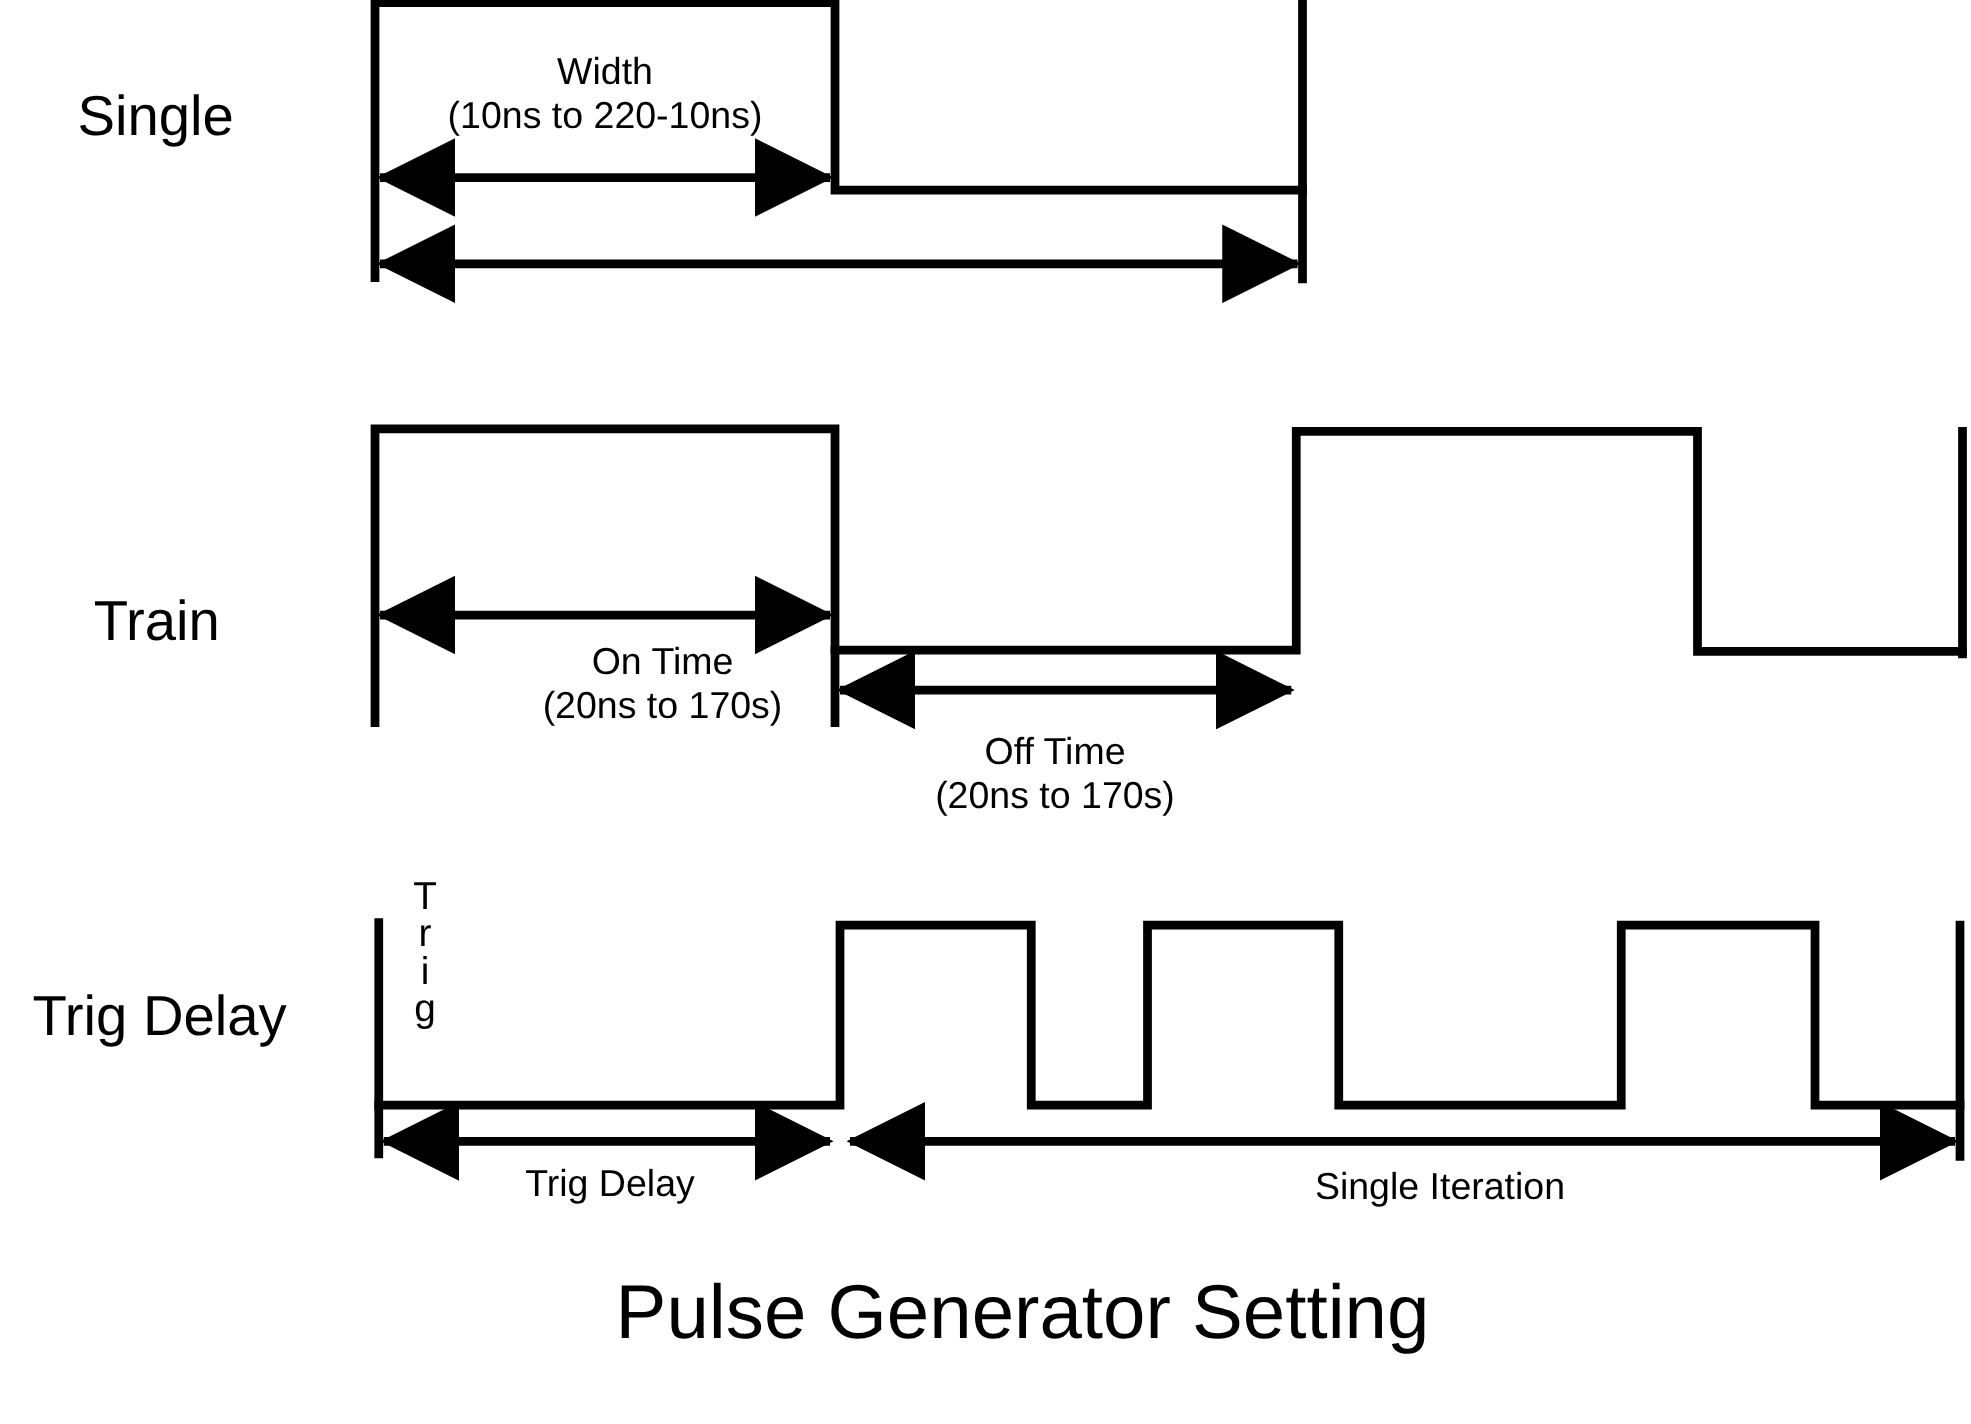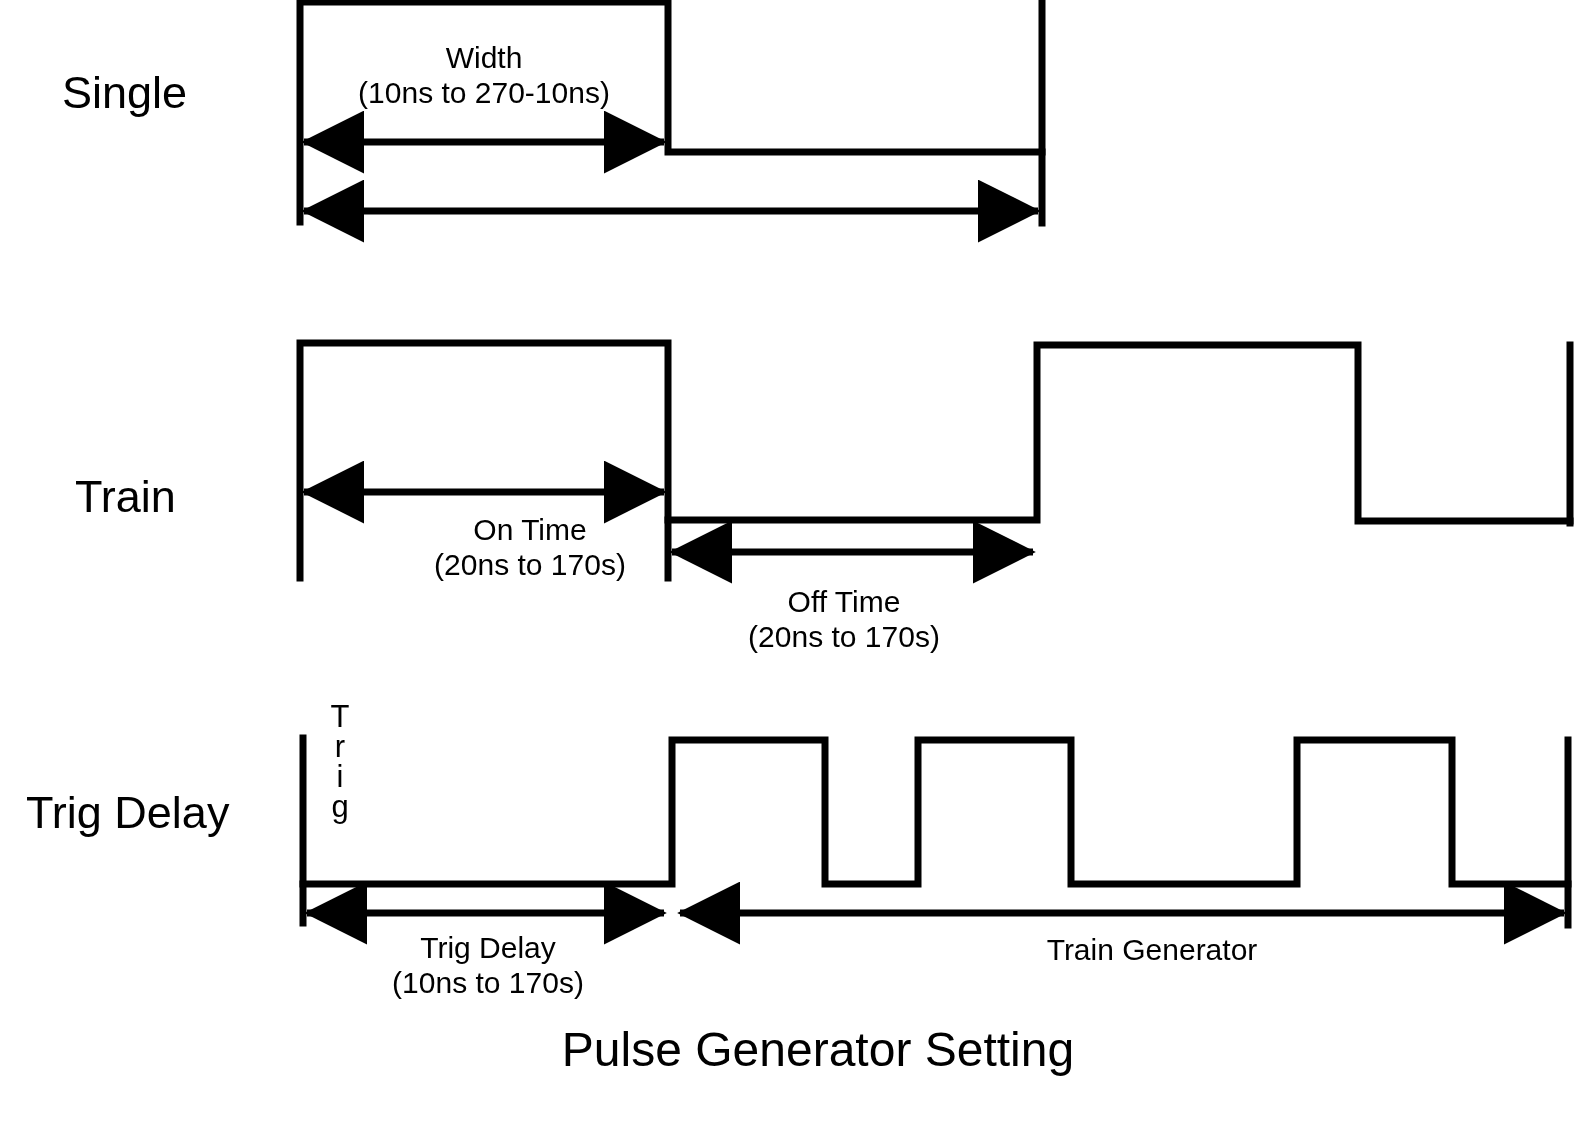--- a/index.html
+++ b/index.html
@@ -70,7 +70,7 @@
 
   <div class="dimlabel" style="left:484px;top:40px;transform:translateX(-50%);">
     <span>Width</span>
-    <span class="l2">(10ns to 270-10ns)</span>
+    <span class="l2">(10ns to 220-10ns)</span>
   </div>
 
   <div class="dimlabel" style="left:486px;top:512px;transform:translateX(-50%);margin-left:44px;">

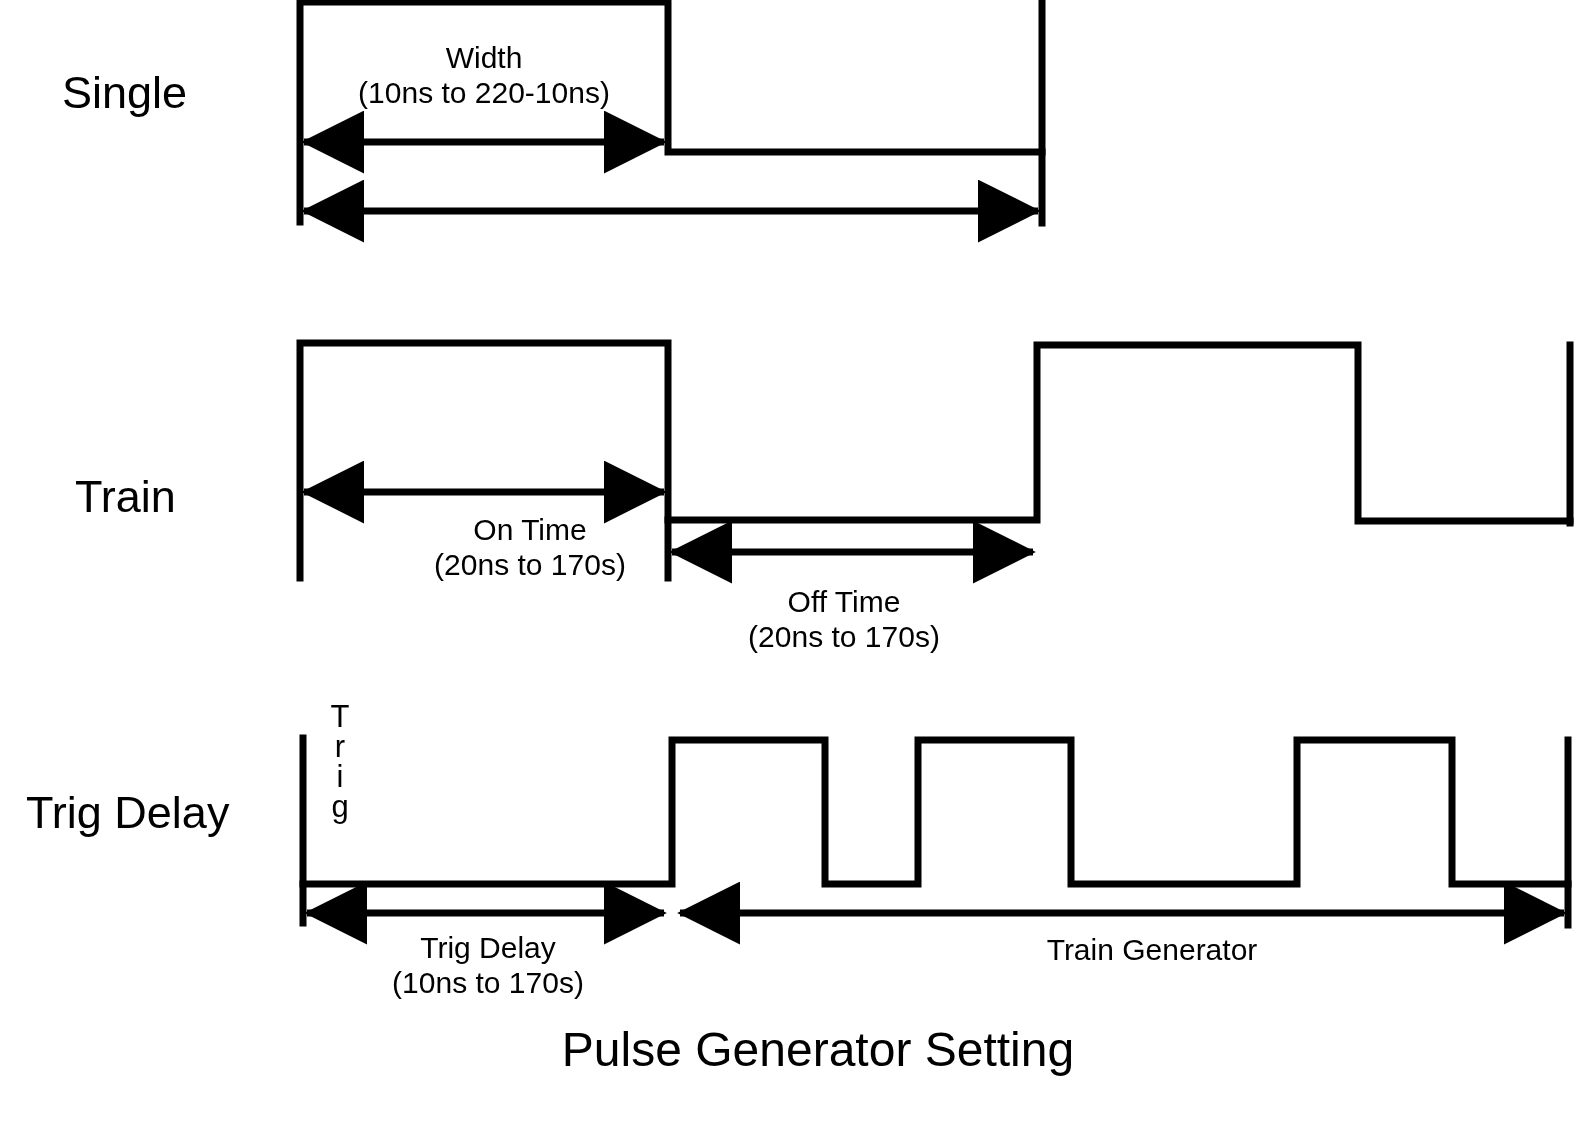--- a/index.html
+++ b/index.html
@@ -94,7 +94,7 @@
     <span class="l2">(10ns to 170s)</span>
   </div>
   <div class="dimlabel" style="left:1152px;top:932px;transform:translateX(-50%);">
-    <span>Train Generator</span>
+    <span>Single Iteration</span>
   </div>
 
   <div class="title" style="left:818px;top:1050px;transform:translate(-50%,-50%);">Pulse Generator Setting</div>

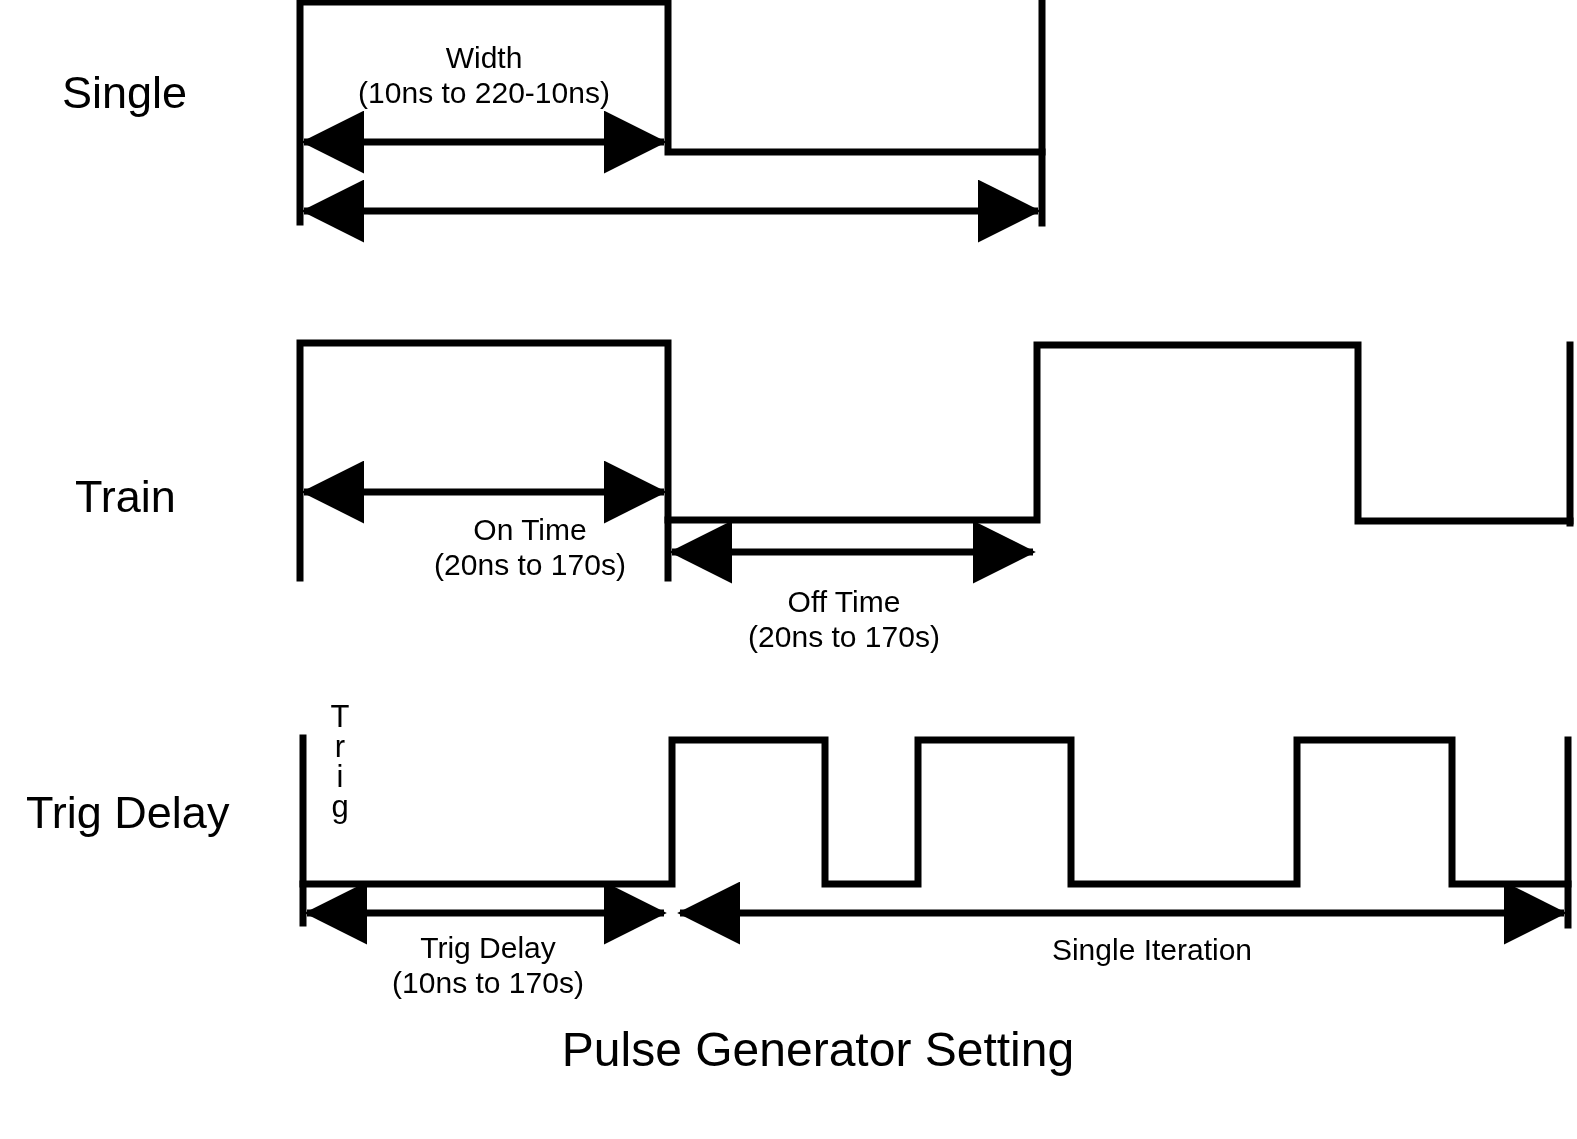--- a/index.html
+++ b/index.html
@@ -91,7 +91,6 @@
 
   <div class="dimlabel" style="left:488px;top:930px;transform:translateX(-50%);">
     <span>Trig Delay</span>
-    <span class="l2">(10ns to 170s)</span>
   </div>
   <div class="dimlabel" style="left:1152px;top:932px;transform:translateX(-50%);">
     <span>Single Iteration</span>

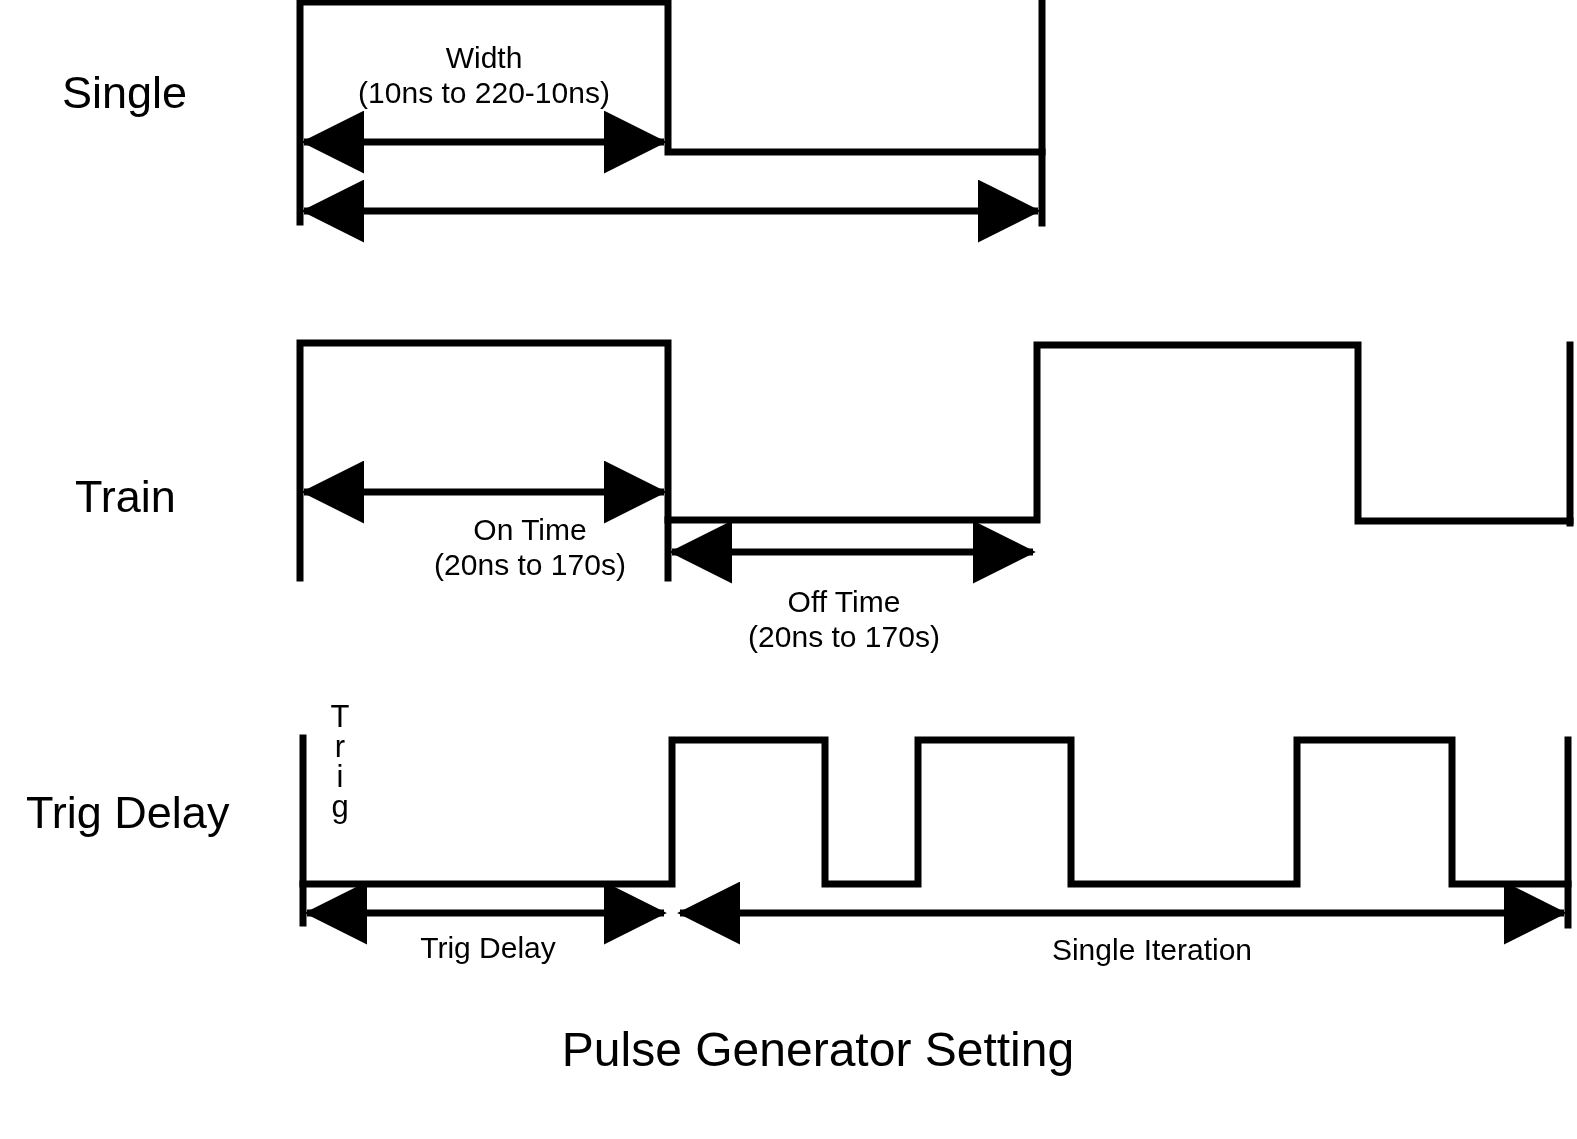--- a/index.html
+++ b/index.html
@@ -11,7 +11,7 @@
   .dimlabel .l2{display:block;}
   .triglabel{position:absolute;font-size:31px;line-height:0.97;color:#000;text-align:center;width:26px;}
   .triglabel span{display:block;}
-  .title{position:absolute;font-size:48px;line-height:1;color:#000;white-space:nowrap;}
+  .title{position:absolute;font-size:61px;line-height:1;color:#000;white-space:nowrap;}
 </style>
 </head>
 <body>

